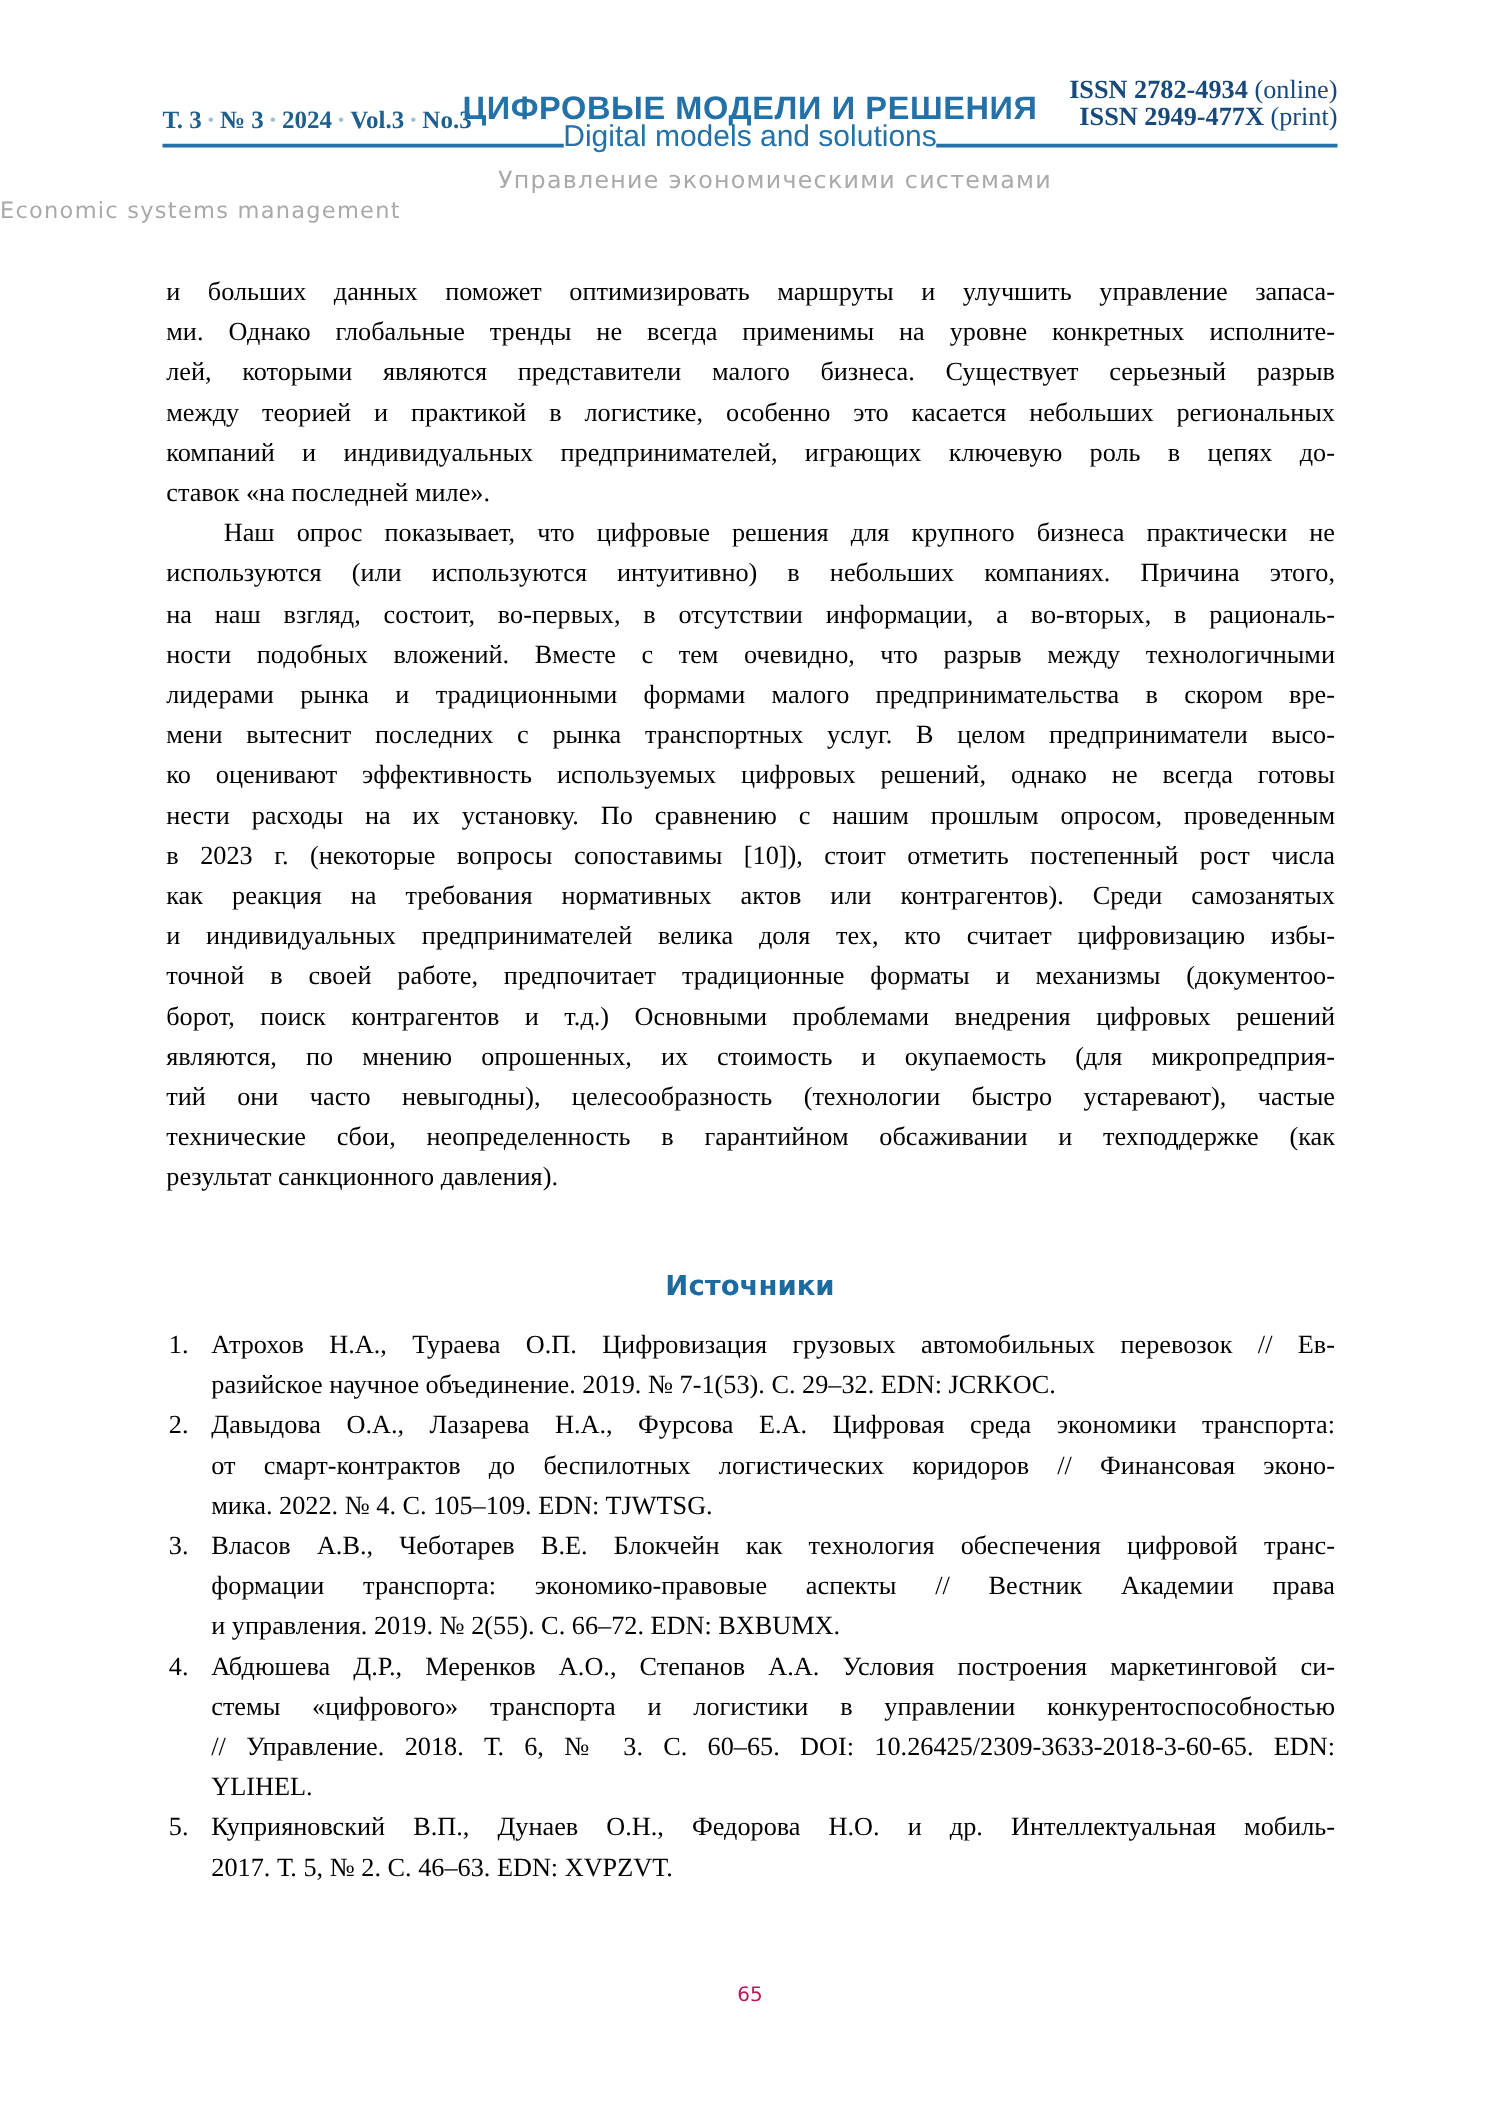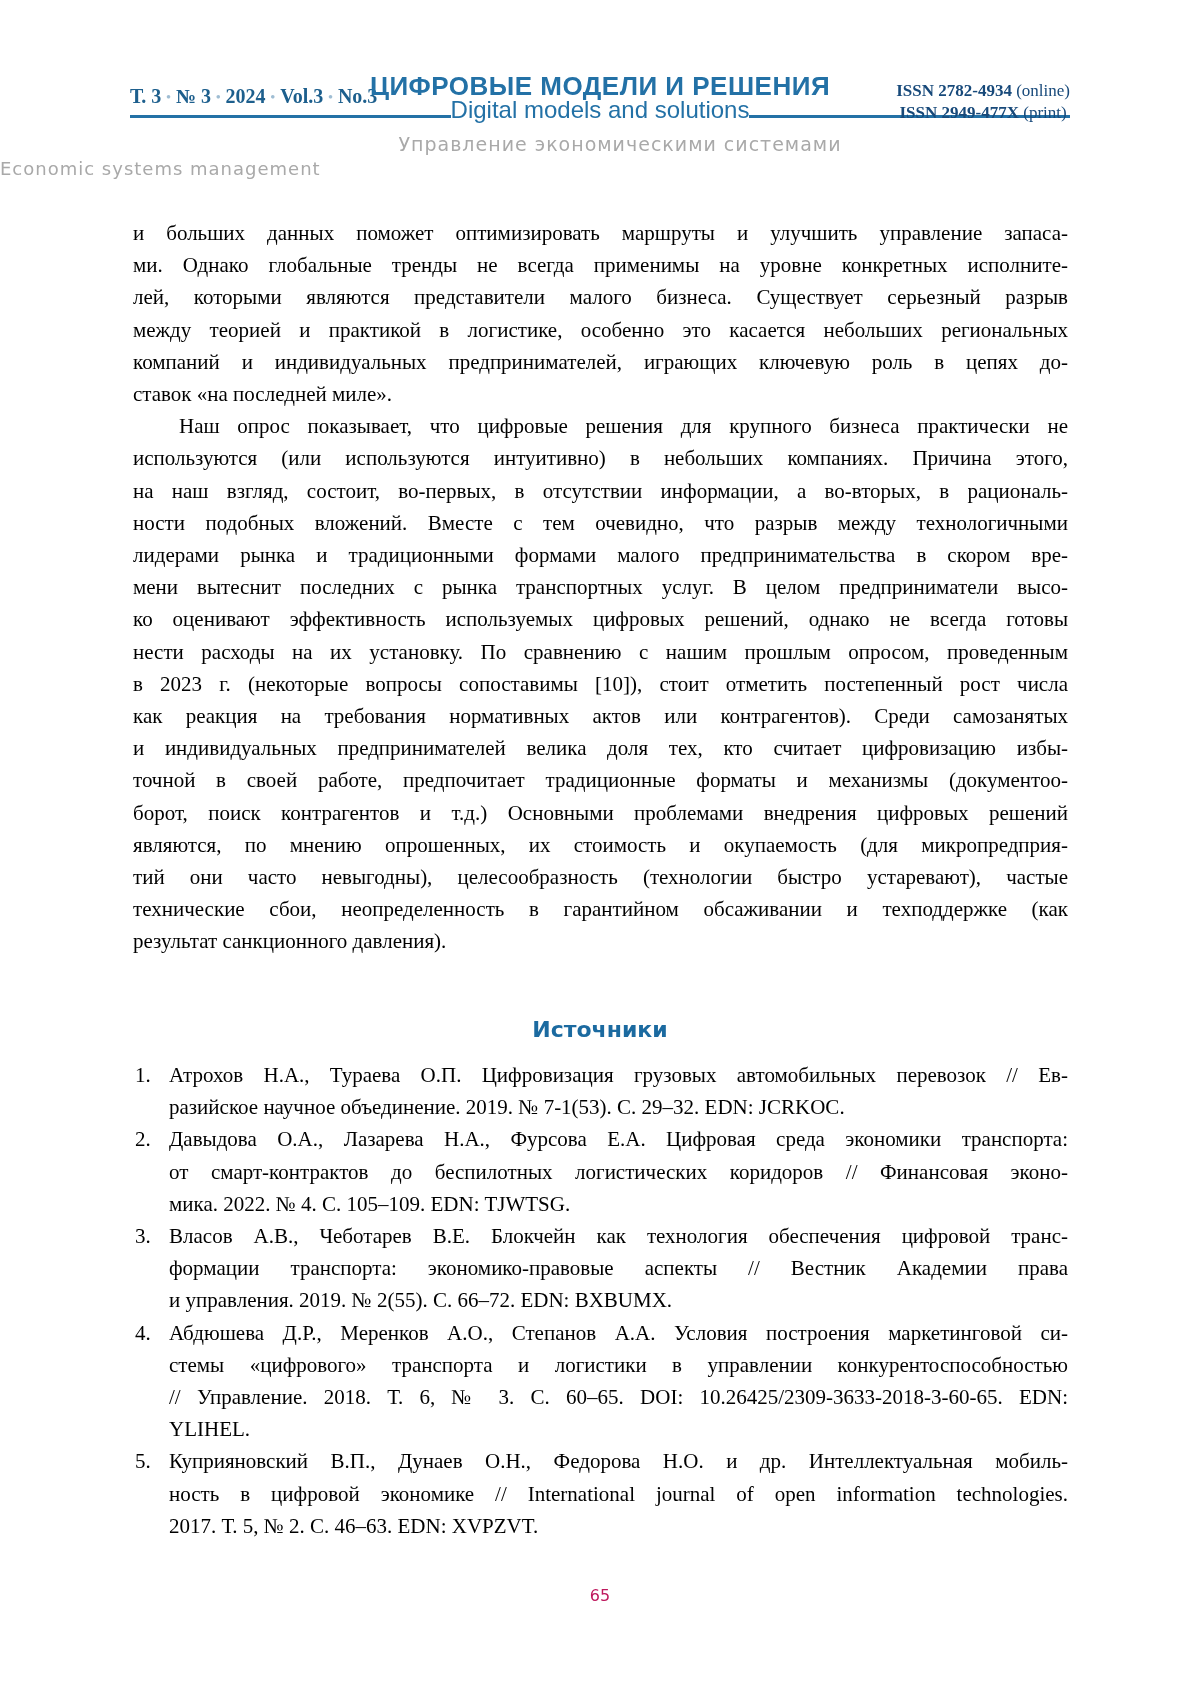--- a/index.html
+++ b/index.html
@@ -61,9 +61,9 @@
   }
   .issn{
     position:absolute;
-    right:130px; top:80px;
-    text-align:center;
-    font-size:17px;
+    right:130px; top:60px;
+    text-align:right;
+    font-size:21px;
     line-height:22px;
     color:var(--issn-blue);
     white-space:nowrap;

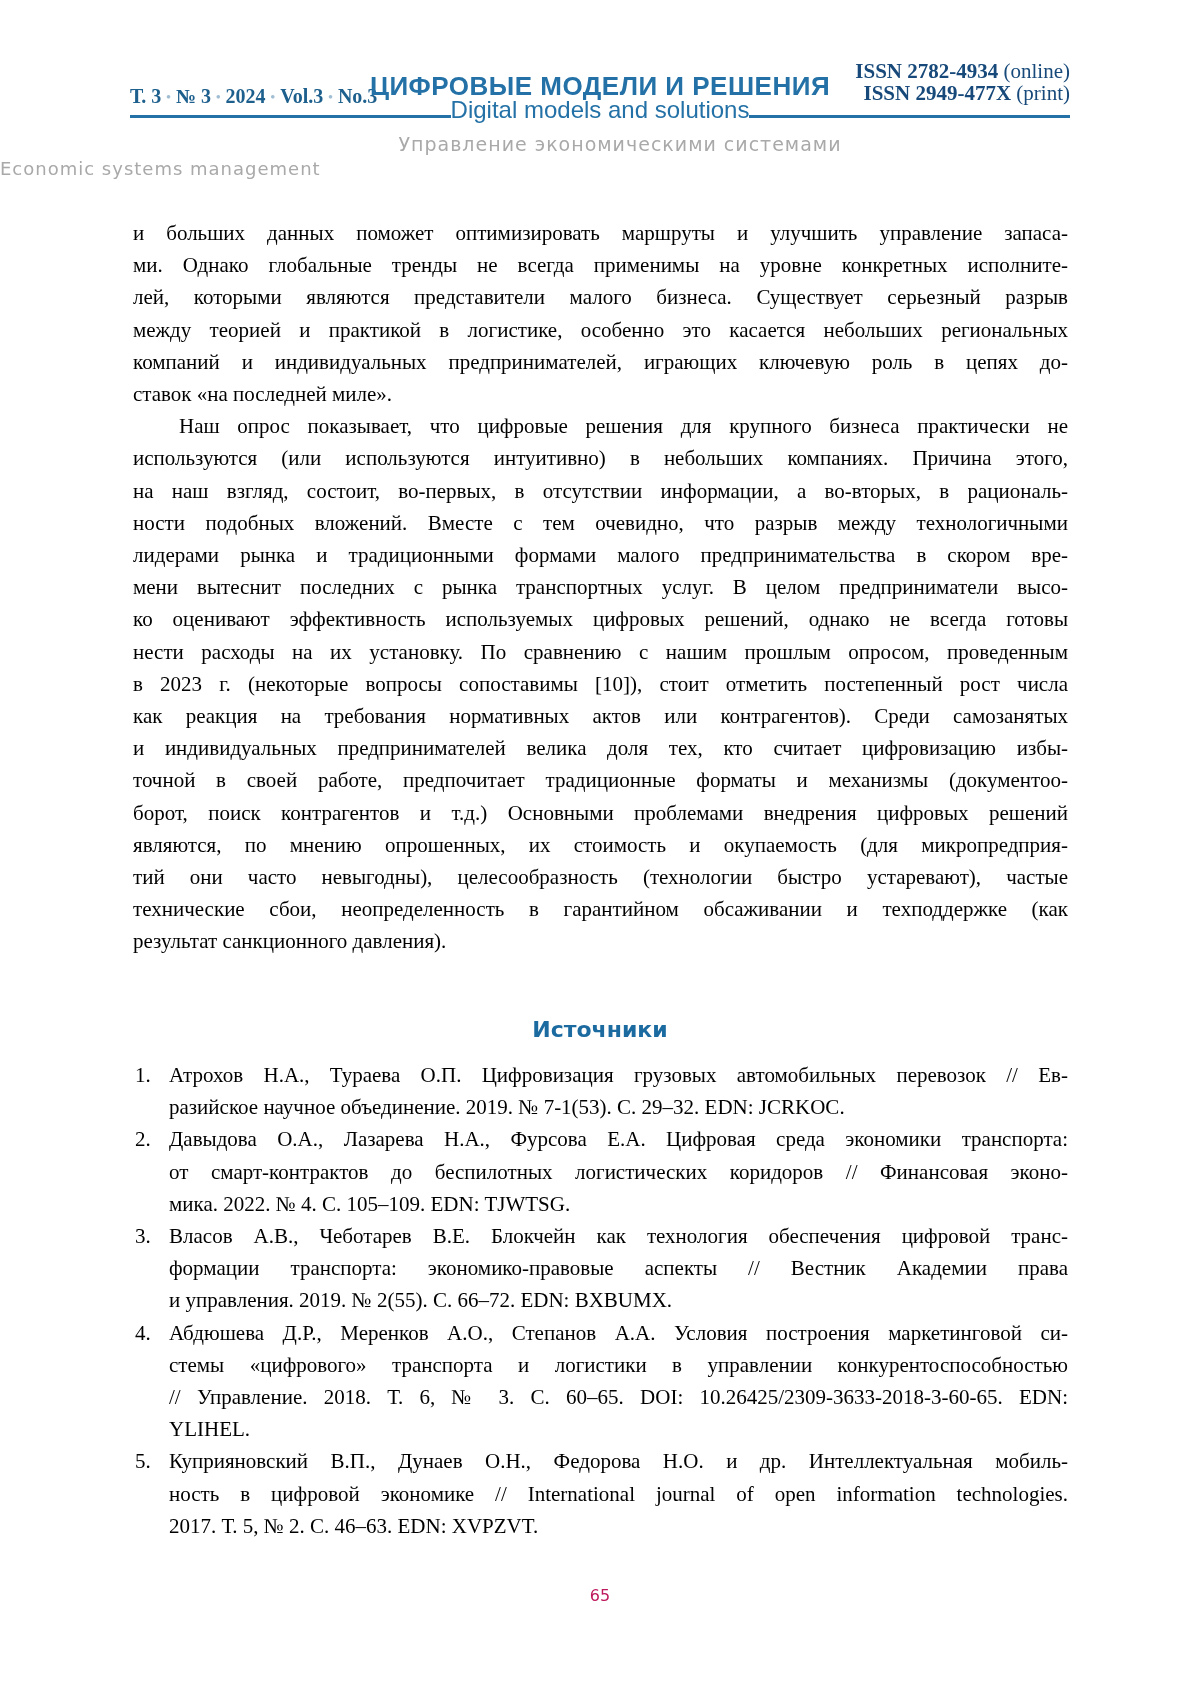--- a/index.html
+++ b/index.html
@@ -222,7 +222,6 @@
       <div class="ref">
         <span class="ref-num">5.</span>
         <div class="tline">Куприяновский В.П., Дунаев О.Н., Федорова Н.О. и др. Интеллектуальная мобиль-</div>
-        <div class="tline">ность в цифровой экономике // International journal of open information technologies.</div>
         <div class="tline last">2017. Т. 5, № 2. С. 46–63. EDN: XVPZVT.</div>
       </div>
     </div>

